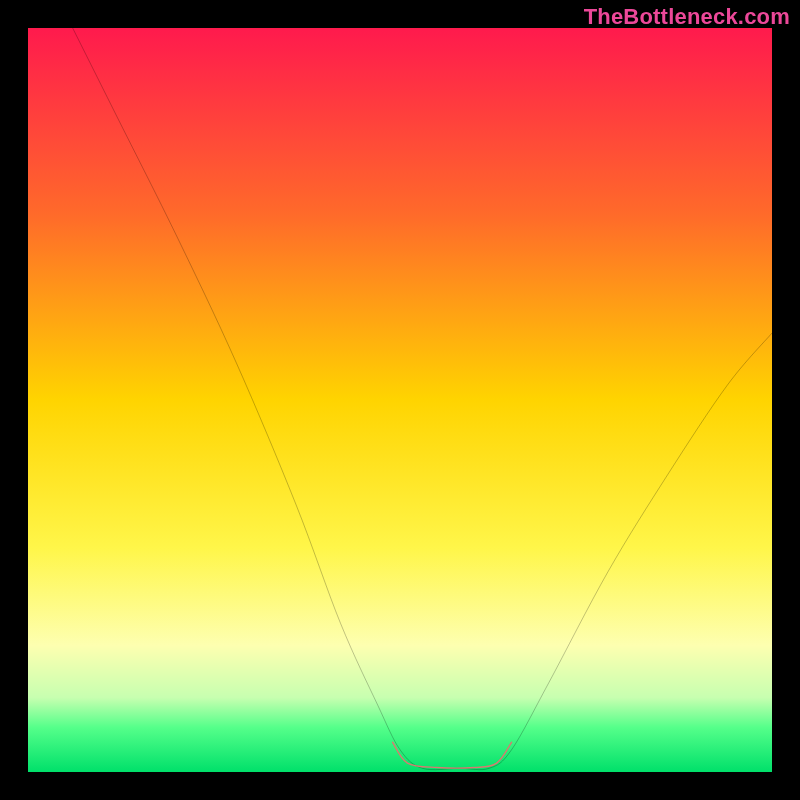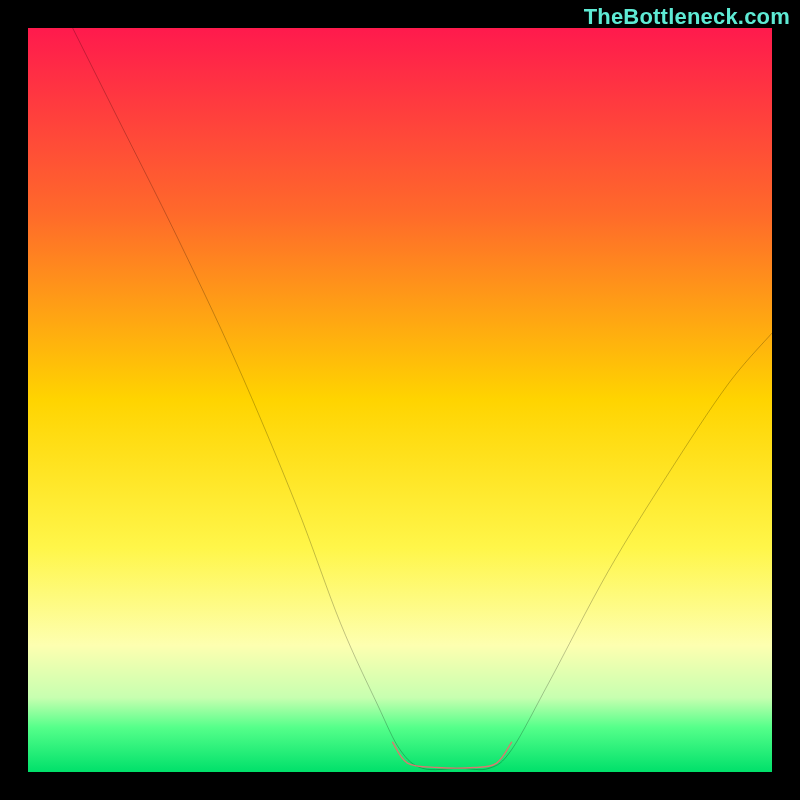--- a/index.html
+++ b/index.html
@@ -21,7 +21,7 @@
     position: absolute;
     top: 4px;
     right: 10px;
-    color: #5eead4;
+    color: #ec4899;
     font-size: 22px;
     font-weight: bold;
     z-index: 10;

